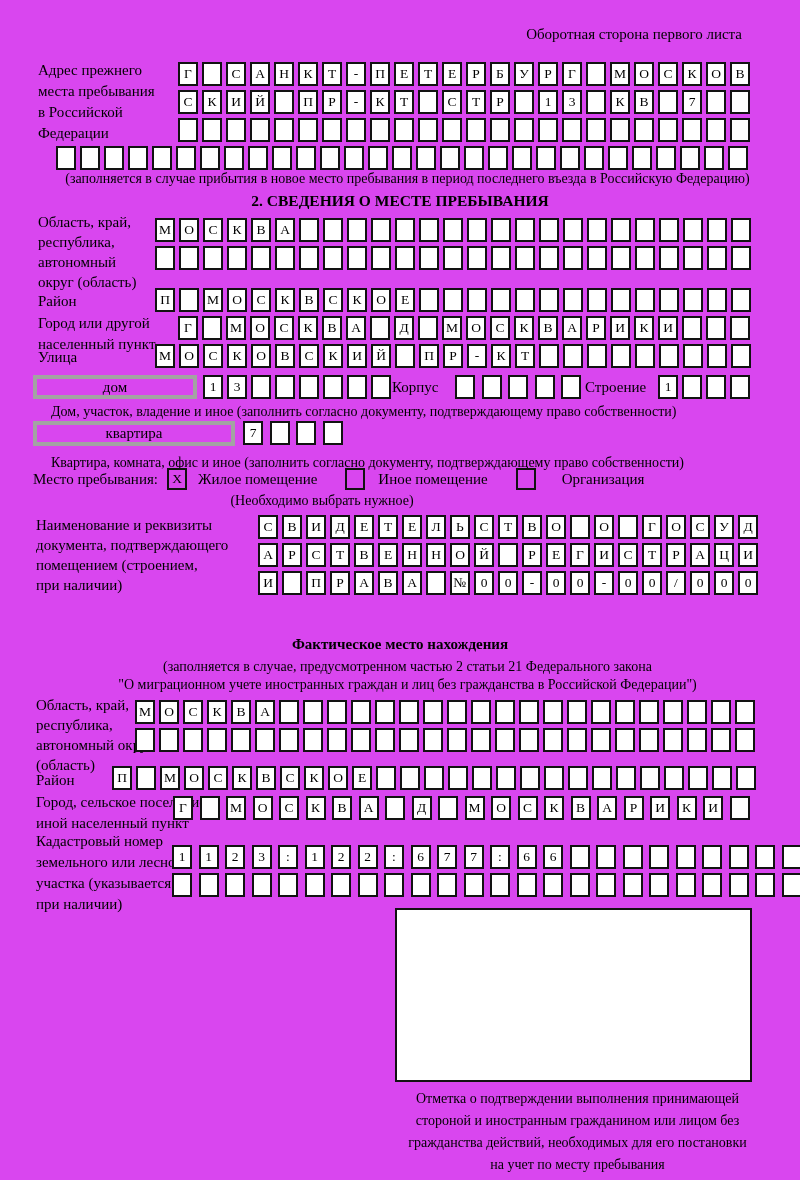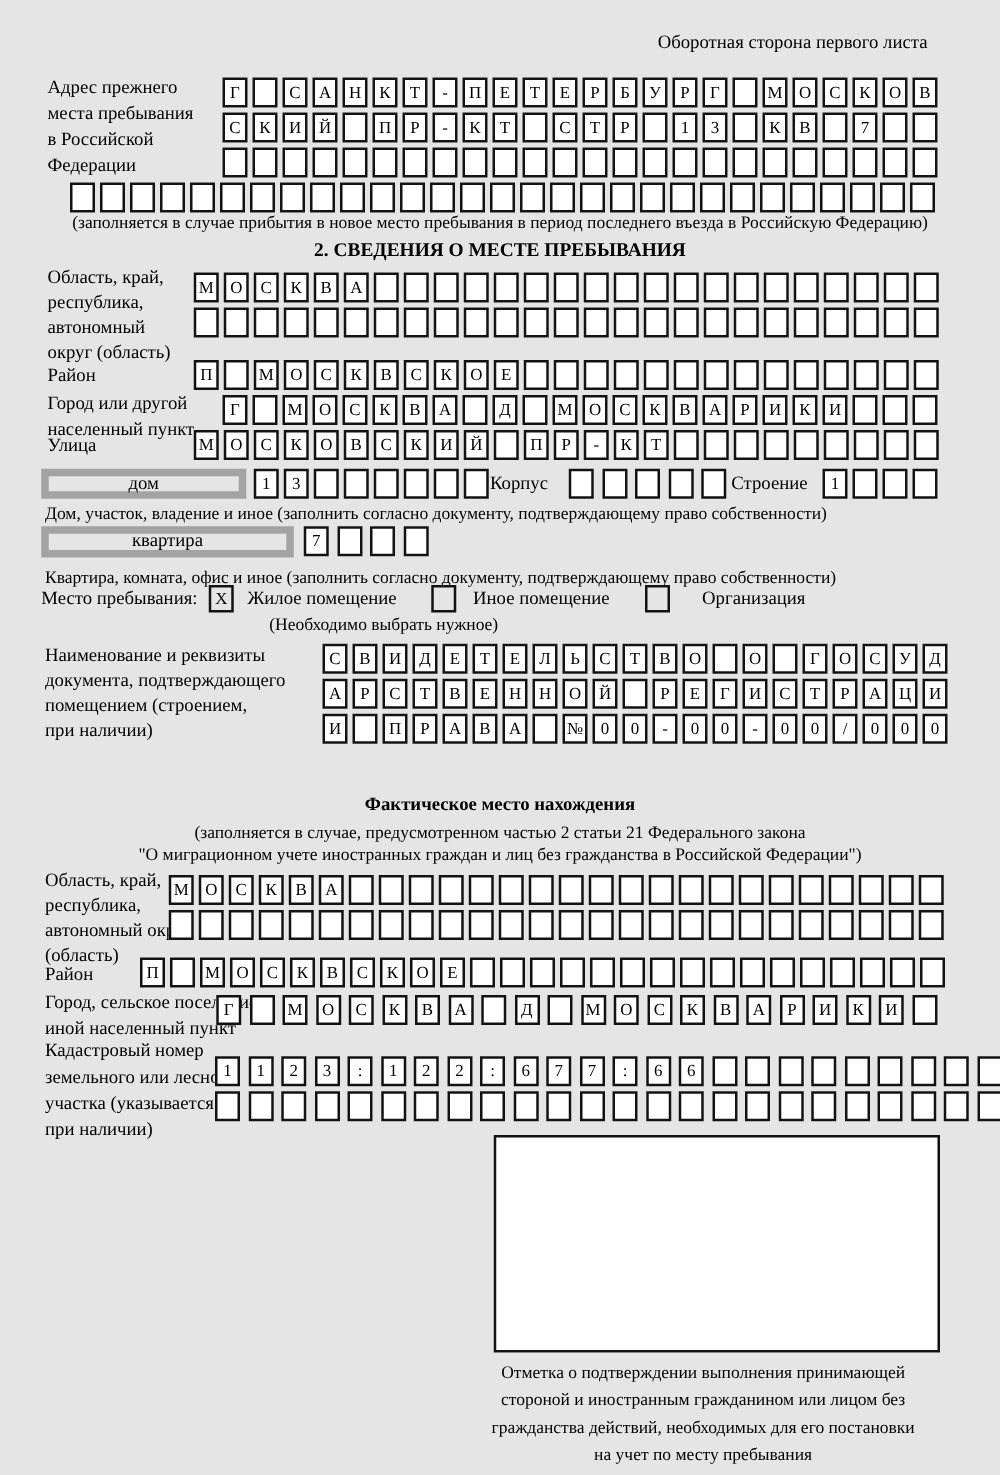--- a/index.html
+++ b/index.html
@@ -4,7 +4,7 @@
 <style>
   html,body { margin:0; padding:0; background:#fff; }
   .page {
-    position:relative; width:800px; height:1180px; background:#e5e5e5;
+    position:relative; width:800px; height:1180px; background:#d946ef;
     font-family:"Liberation Serif","DejaVu Serif",serif; color:#000; overflow:hidden;
   }
   .abs { position:absolute; }

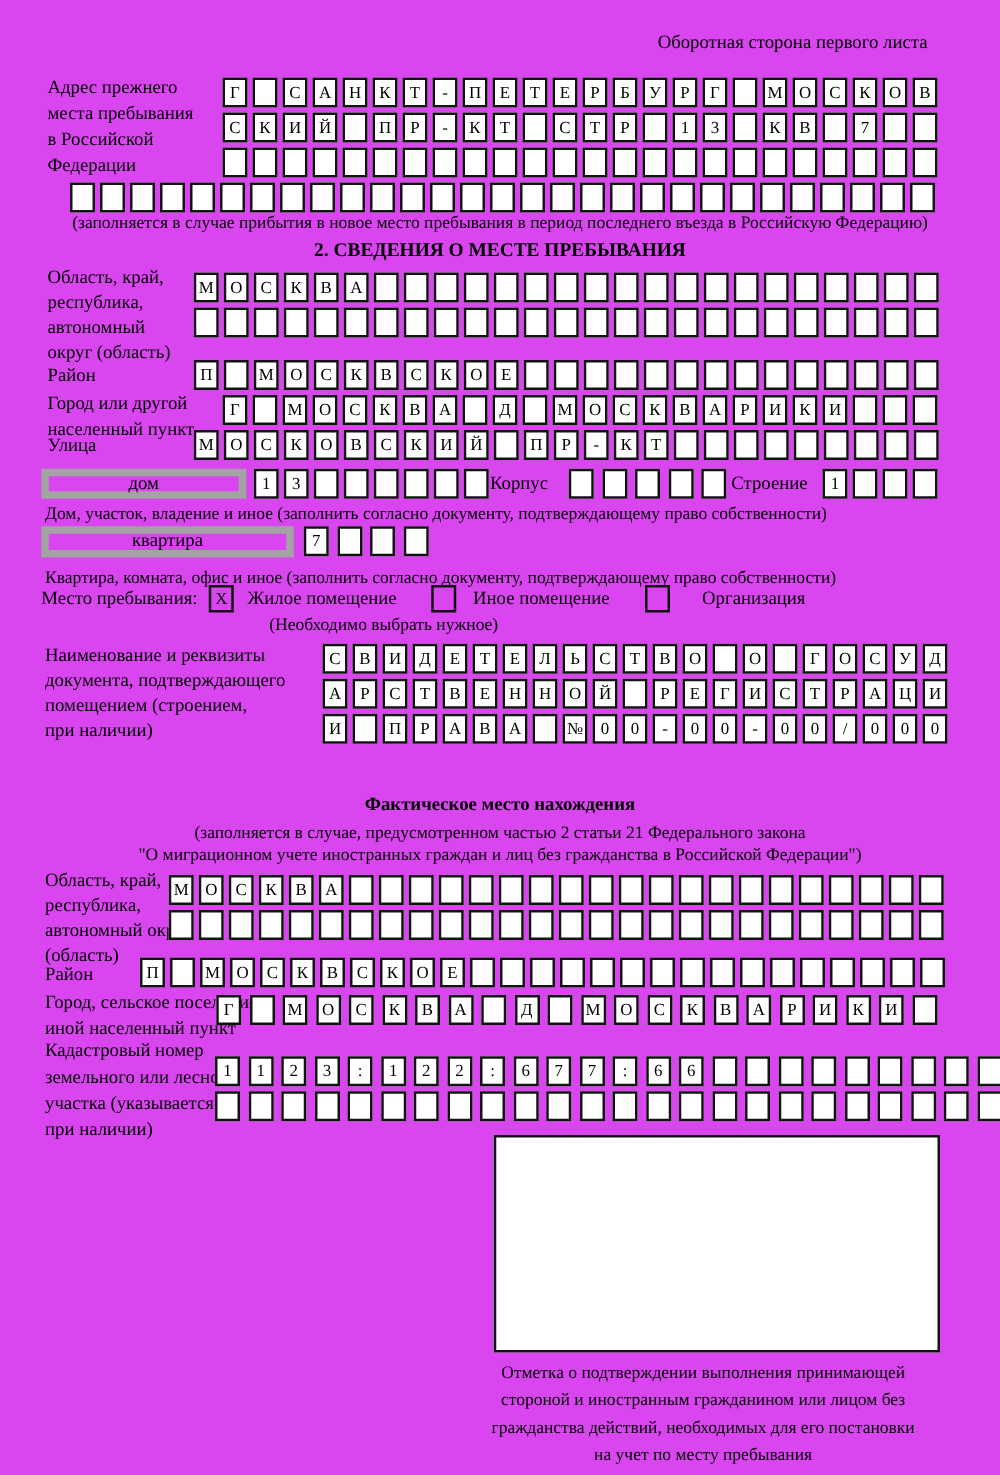--- a/index.html
+++ b/index.html
@@ -16,7 +16,7 @@
     font-size:13.5px; line-height:1; flex:0 0 auto;
   }
   .label { font-size:15px; line-height:20px; }
-  .note { font-size:14px; }
+  .note { font-size:14px;padding-left:15px; }
   .center { left:0; right:0; text-align:center; }
   .bold { font-weight:bold; }
   .boxlabel {

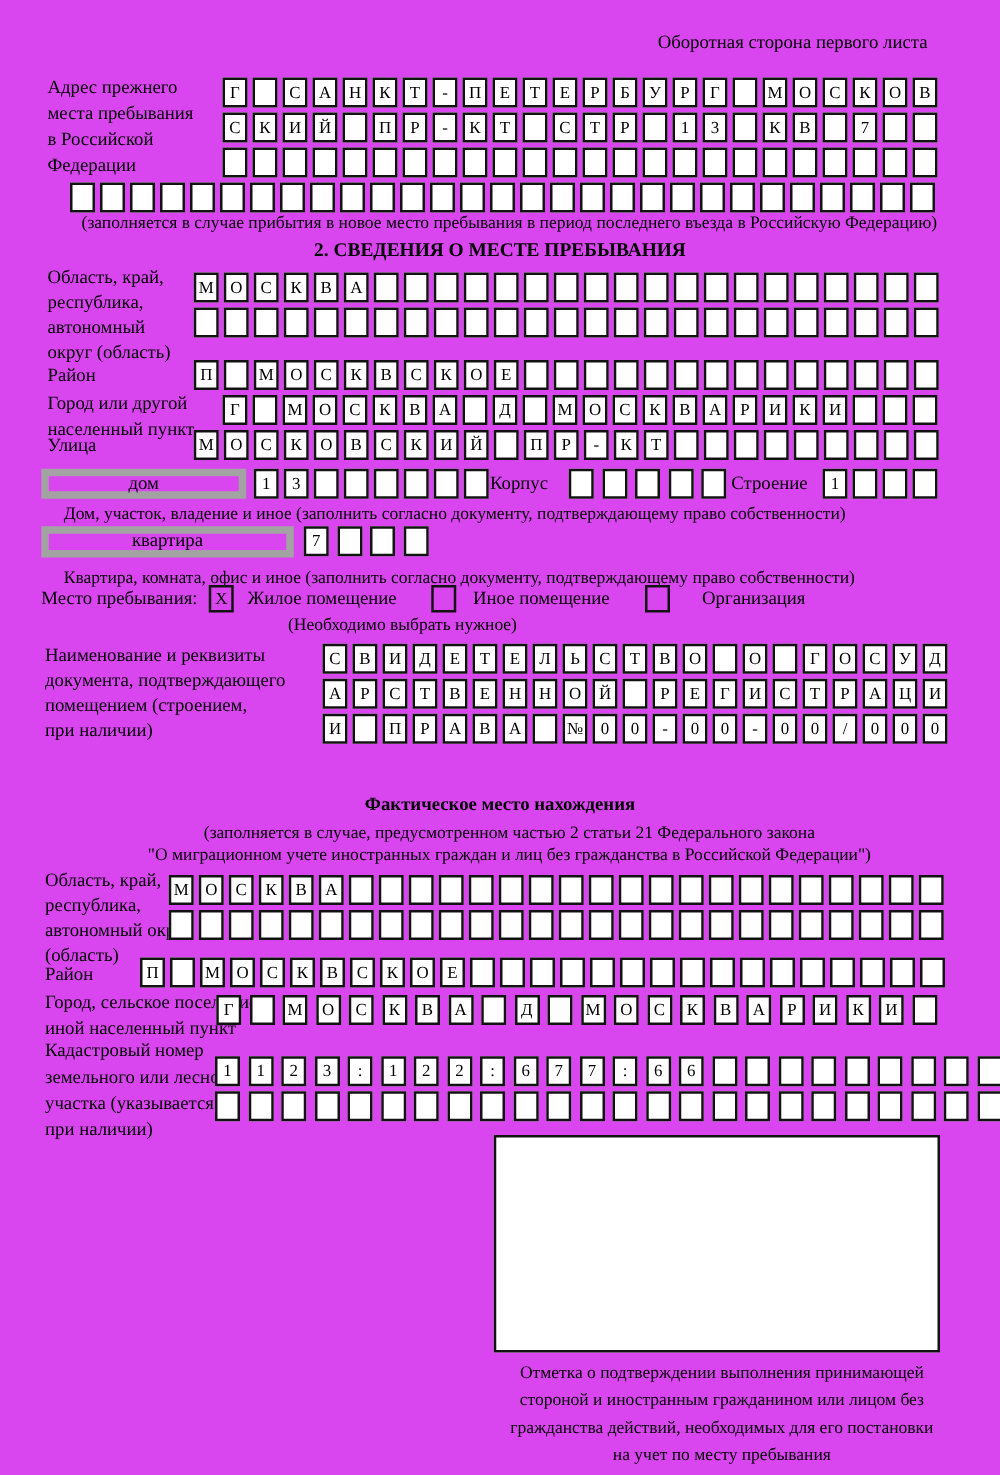--- a/index.html
+++ b/index.html
@@ -20,7 +20,7 @@
   .center { left:0; right:0; text-align:center; }
   .bold { font-weight:bold; }
   .boxlabel {
-    border:6px solid #a3a3a3; height:24px; box-sizing:border-box;
+    border:4px solid #a3a3a3; height:24px; box-sizing:border-box;
     display:flex; align-items:center; justify-content:center; font-size:15px;
   }
   .checkbox {

